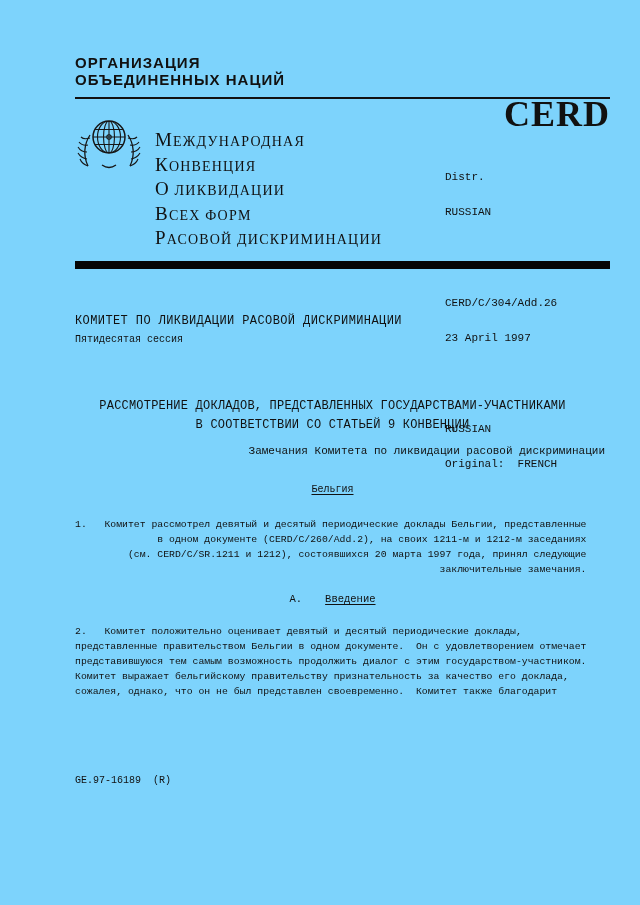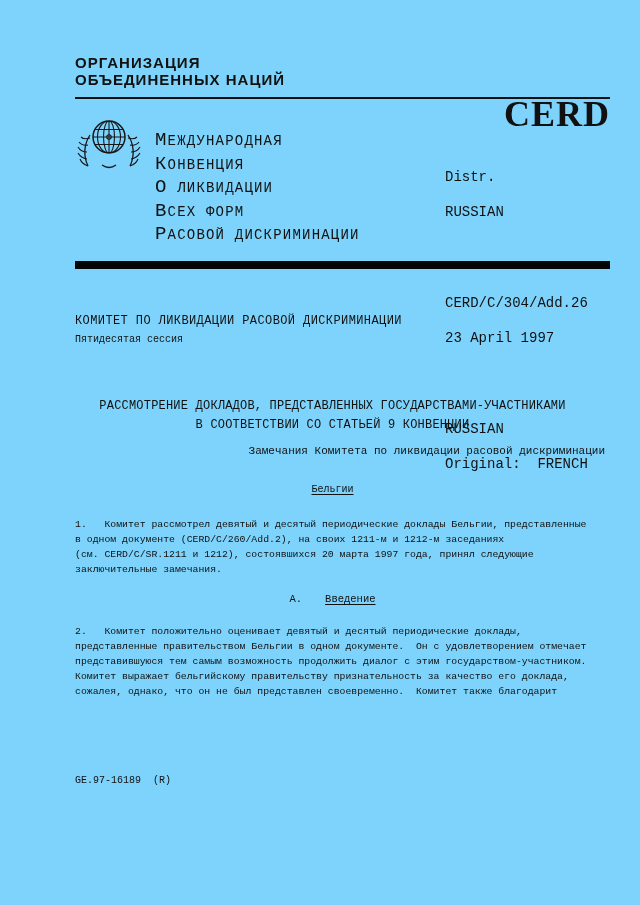--- a/index.html
+++ b/index.html
@@ -36,7 +36,7 @@
     position:absolute; left:155px; top:129px;
     font-size:14px; line-height:22.5px; letter-spacing:1.2px;
   }
-  .conv-title .t-line { text-transform:uppercase;font-family:Liberation Mono, monospace; }
+  .conv-title .t-line { text-transform:uppercase; }
   .conv-title .t-line::first-letter { font-size:19px; }
 
   .distr-block {

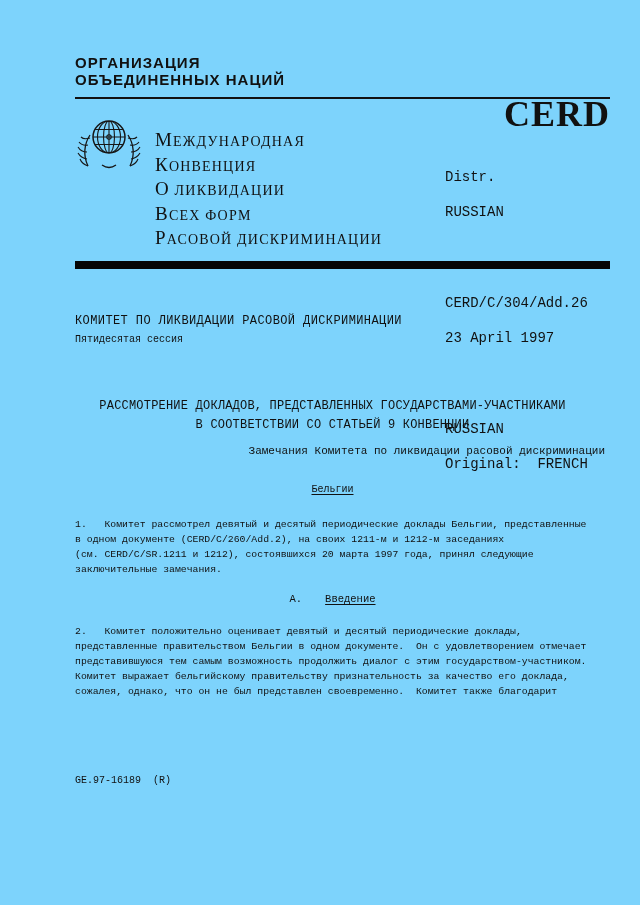--- a/index.html
+++ b/index.html
@@ -41,7 +41,7 @@
 
   .distr-block {
     position:absolute; left:445px; top:126px;
-    font-size:14px; line-height:11.5px;
+    font-size:11px; line-height:11.5px;
     white-space:pre;
   }
   .distr-group { margin-bottom:11px; }

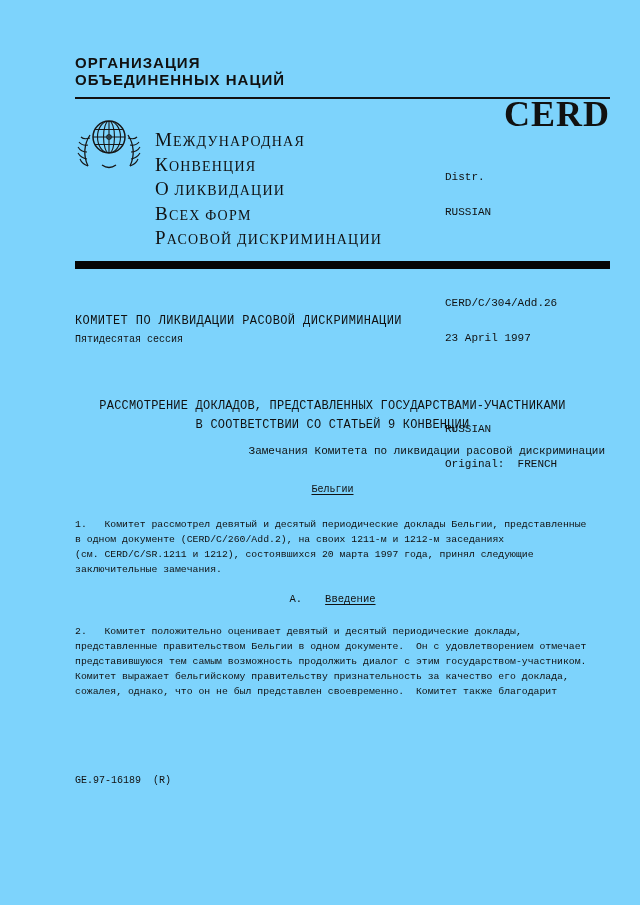--- a/index.html
+++ b/index.html
@@ -170,7 +170,7 @@
 
   <div class="subheading mono">Замечания Комитета по ликвидации расовой дискриминации</div>
 
-  <div class="country mono">Бельгии</div>
+  <div class="country mono">Бельгия</div>
 
   <div class="para para-1 mono">1.   Комитет рассмотрел девятый и десятый периодические доклады Бельгии, представленные
 в одном документе (CERD/C/260/Add.2), на своих 1211-м и 1212-м заседаниях

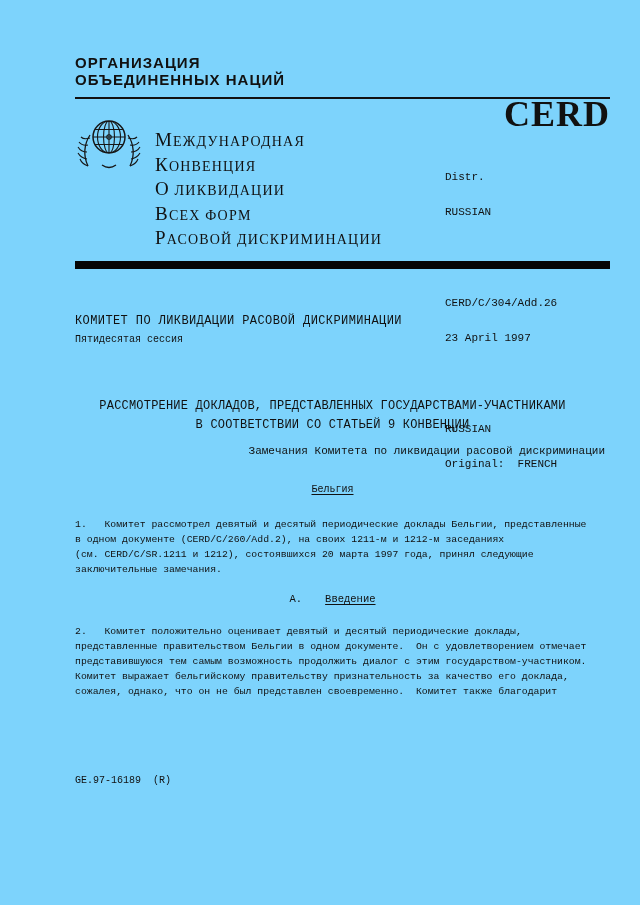--- a/index.html
+++ b/index.html
@@ -74,7 +74,7 @@
     position:absolute; left:75px;
     font-size:9.8px; line-height:15px; white-space:pre;
   }
-  .para-1 { top:517px; }
+  .para-1 { top:517px;text-align:right; }
   .para-2 { top:624px; }
 
   .section-heading {

